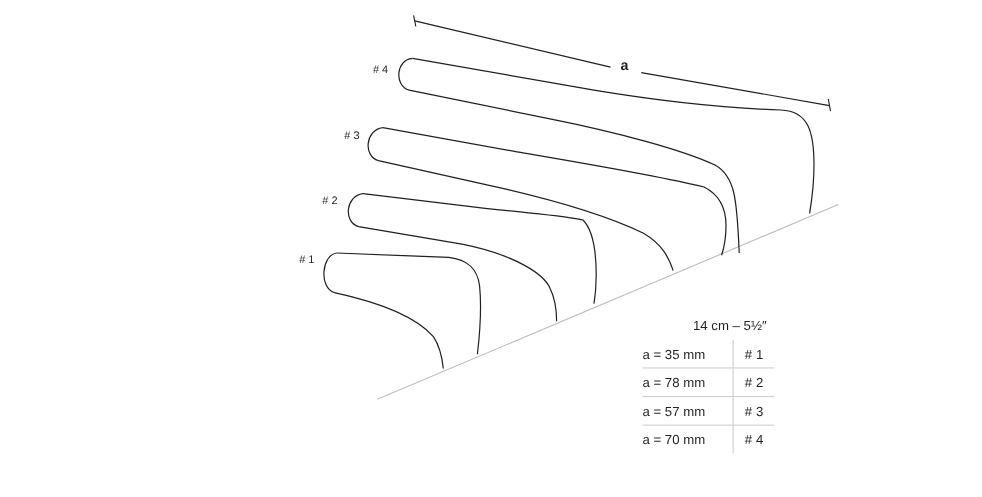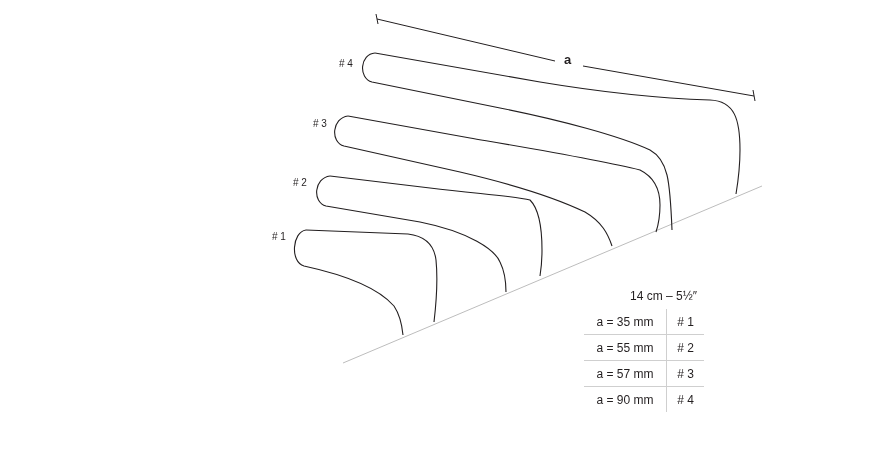--- a/index.html
+++ b/index.html
@@ -12,7 +12,7 @@
     .spec-title { position: absolute; left: 630px; top: 289px; font-size: 12px; text-align: center; }
     table.spec { position: absolute; left: 584px; top: 309px; border-collapse: collapse; font-size: 12px; }
     table.spec td { height: 25px; padding: 0; border-bottom: 1px solid #cfcfcf; }
-    table.spec td.a { width: 82px; text-align: center; border-right: 1px solid #cfcfcf; }
+    table.spec td.a { width: 82px; border-right: 1px solid #cfcfcf; }
     table.spec td.n { width: 37px; text-align: center; }
     table.spec tr:last-child td { border-bottom: none; }
   </style>

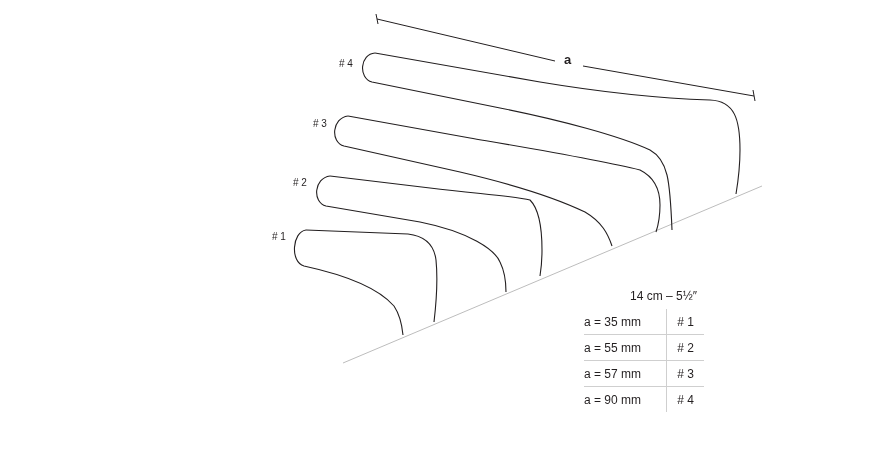--- a/index.html
+++ b/index.html
@@ -125,7 +125,7 @@
     <td class="n"># 1</td>
   </tr>
   <tr>
-    <td class="a">a = 55 mm</td>
+    <td class="a">a = 78 mm</td>
     <td class="n"># 2</td>
   </tr>
   <tr>

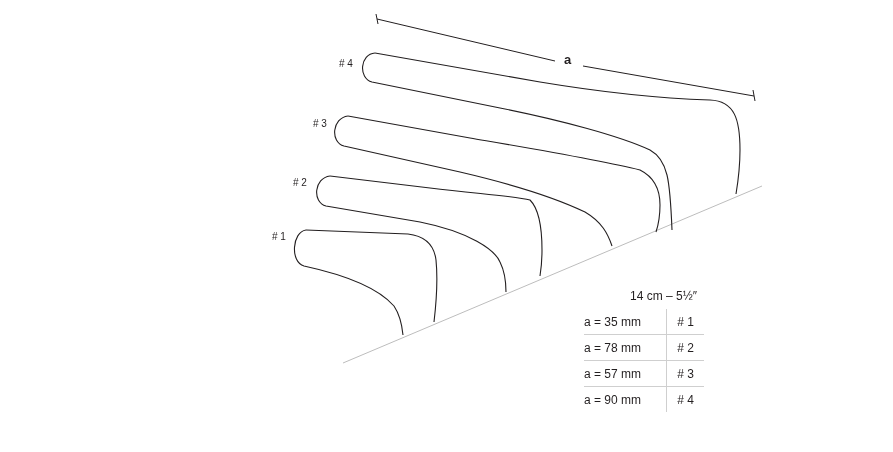--- a/index.html
+++ b/index.html
@@ -133,7 +133,7 @@
     <td class="n"># 3</td>
   </tr>
   <tr>
-    <td class="a">a = 90 mm</td>
+    <td class="a">a = 70 mm</td>
     <td class="n"># 4</td>
   </tr>
 </tbody>

